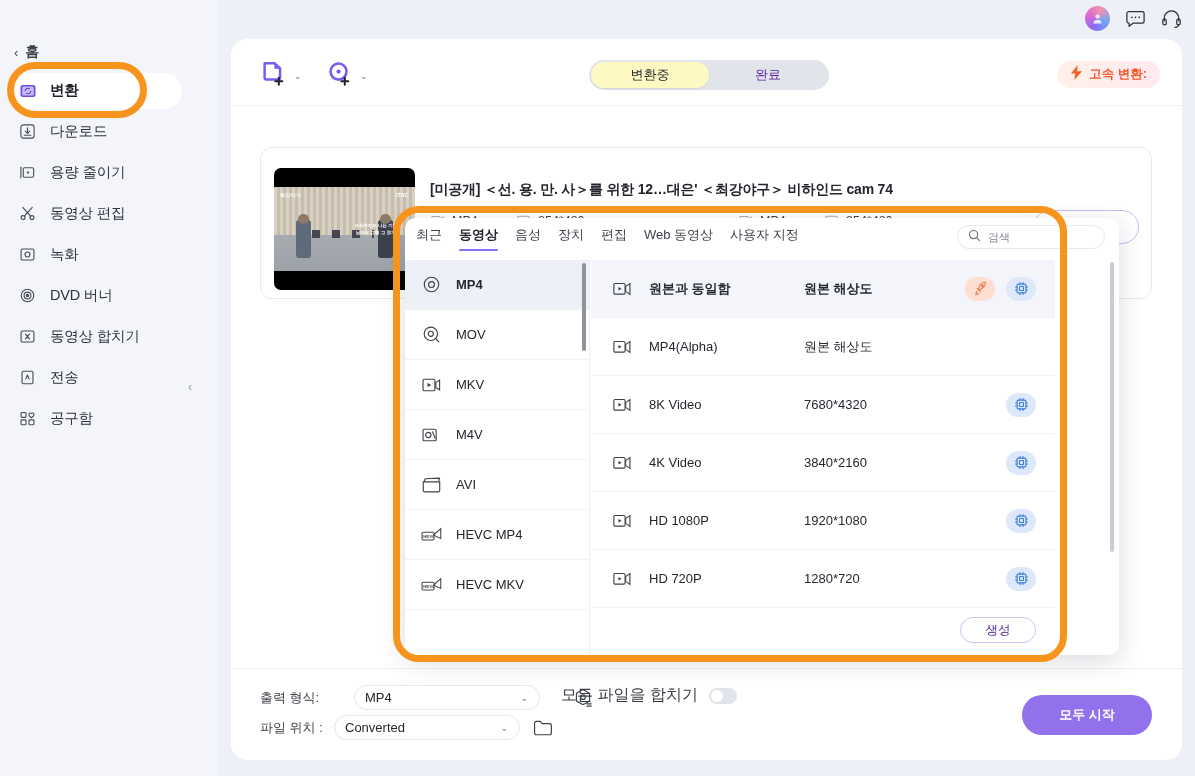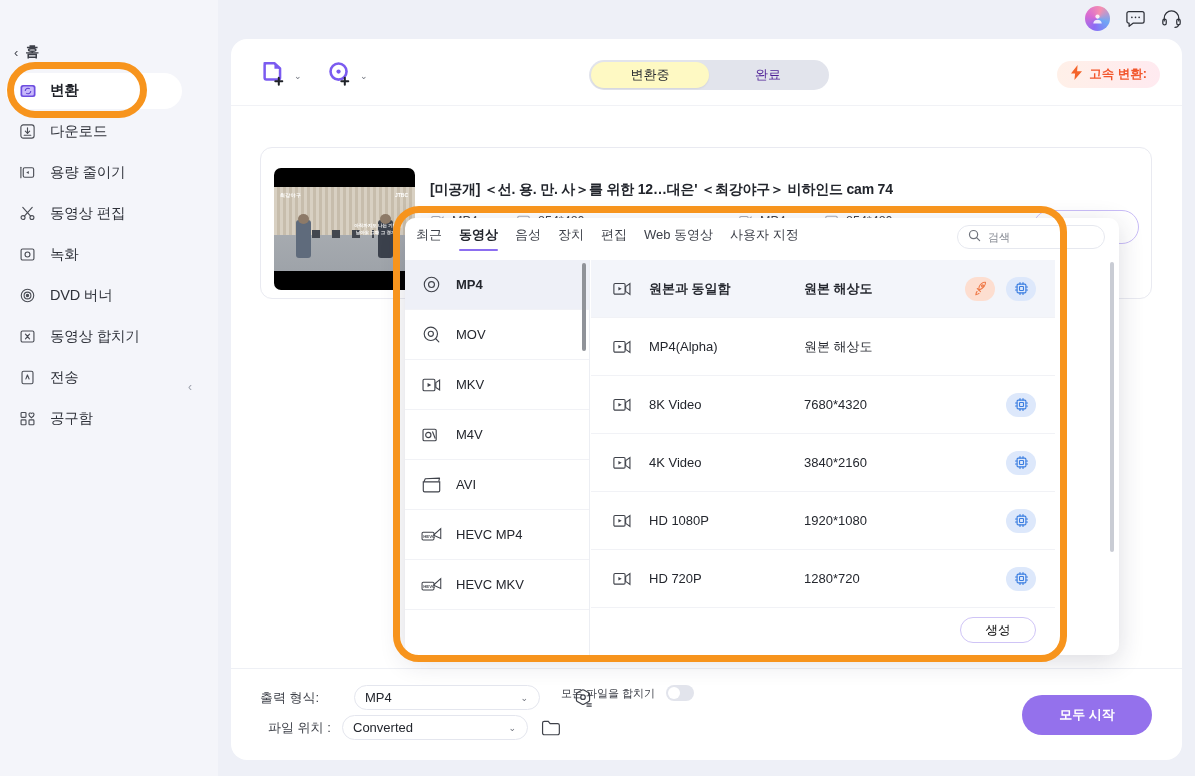--- a/index.html
+++ b/index.html
@@ -132,7 +132,7 @@
   .badge.chip{background:#dde8fb;}
   #res-scroll{position:absolute;right:5px;top:44px;width:4px;height:290px;border-radius:2px;background:#c9ccd4;}
   #popup-footer{position:absolute;left:186px;bottom:0;width:464px;height:40px;}
-  #create-btn{position:absolute;right:19px;top:2px;width:76px;height:26px;border-radius:13px;border:1px solid #cfc4f6;background:#fff;display:flex;align-items:center;justify-content:center;font-size:12.5px;color:#000000;cursor:pointer;}
+  #create-btn{position:absolute;right:19px;top:2px;width:76px;height:26px;border-radius:13px;border:1px solid #cfc4f6;background:#fff;display:flex;align-items:center;justify-content:center;font-size:12.5px;color:#4c1d95;cursor:pointer;}
 
   
   .ring{position:absolute;border:7px solid #f7941d;border-radius:30px;pointer-events:none;z-index:50;}

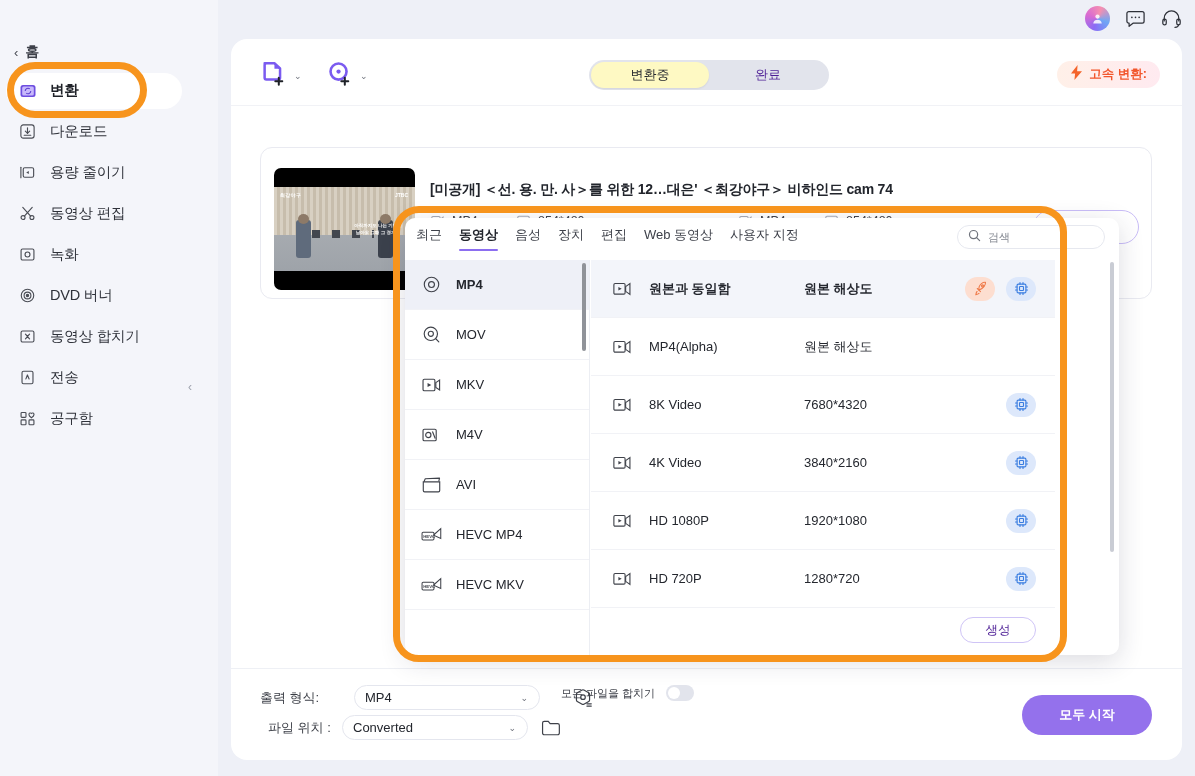--- a/index.html
+++ b/index.html
@@ -96,7 +96,7 @@
   .bb-select .cv{position:absolute;right:11px;font-size:9px;color:#6d717b;}
   .bb-ic{margin-left:13px;display:flex;cursor:pointer;color:#3e4149;}
   #merge-wrap{position:absolute;left:330px;top:16px;display:flex;align-items:center;gap:11px;}
-  #merge-wrap .lbl{font-size:11px;color:#3a3d45;}
+  #merge-wrap .lbl{font-size:16px;color:#3a3d45;}
   #merge-toggle{width:28px;height:16px;border-radius:8px;background:#e2e4ec;position:relative;cursor:pointer;}
   #merge-toggle::after{content:"";position:absolute;left:2px;top:2px;width:12px;height:12px;border-radius:50%;background:#fff;}
   #start-all{position:absolute;right:30px;top:26px;width:130px;height:40px;border-radius:20px;background:#9471ec;color:#fff;font-size:13px;font-weight:700;display:flex;align-items:center;justify-content:center;cursor:pointer;}

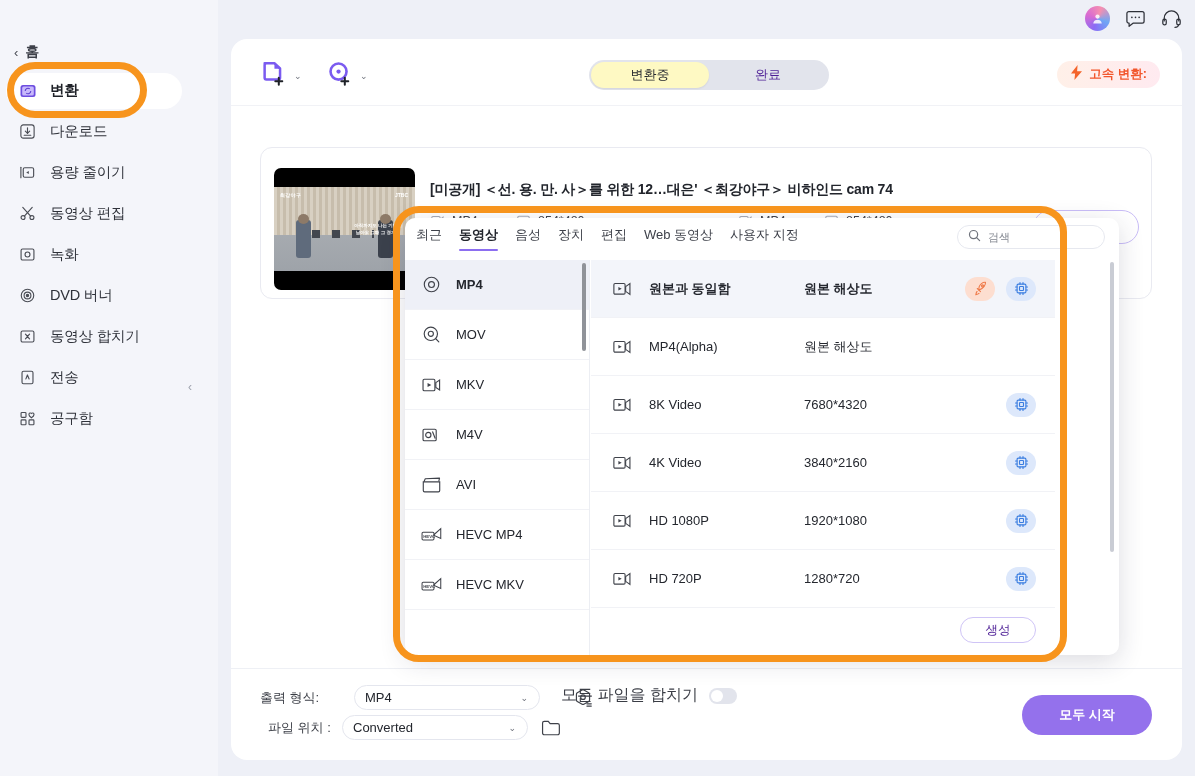--- a/index.html
+++ b/index.html
@@ -90,7 +90,7 @@
   #bottombar{position:absolute;left:0;bottom:0;width:951px;height:92px;border-top:1px solid #eef0f5;}
   .bb-row{position:absolute;display:flex;align-items:center;}
   #row-fmt{left:29px;top:16px;gap:20px;}
-  #row-loc{left:29px;top:46px;margin-left:8px;}
+  #row-loc{left:29px;top:46px;}
   .bb-label{font-size:13px;color:#3a3d45;width:74px;}
   .bb-select{position:relative;width:186px;height:25px;border:1px solid #e4e6ee;border-radius:13px;background:#fff;display:flex;align-items:center;padding:0 10px;font-size:13px;color:#24272e;cursor:pointer;}
   .bb-select .cv{position:absolute;right:11px;font-size:9px;color:#6d717b;}

